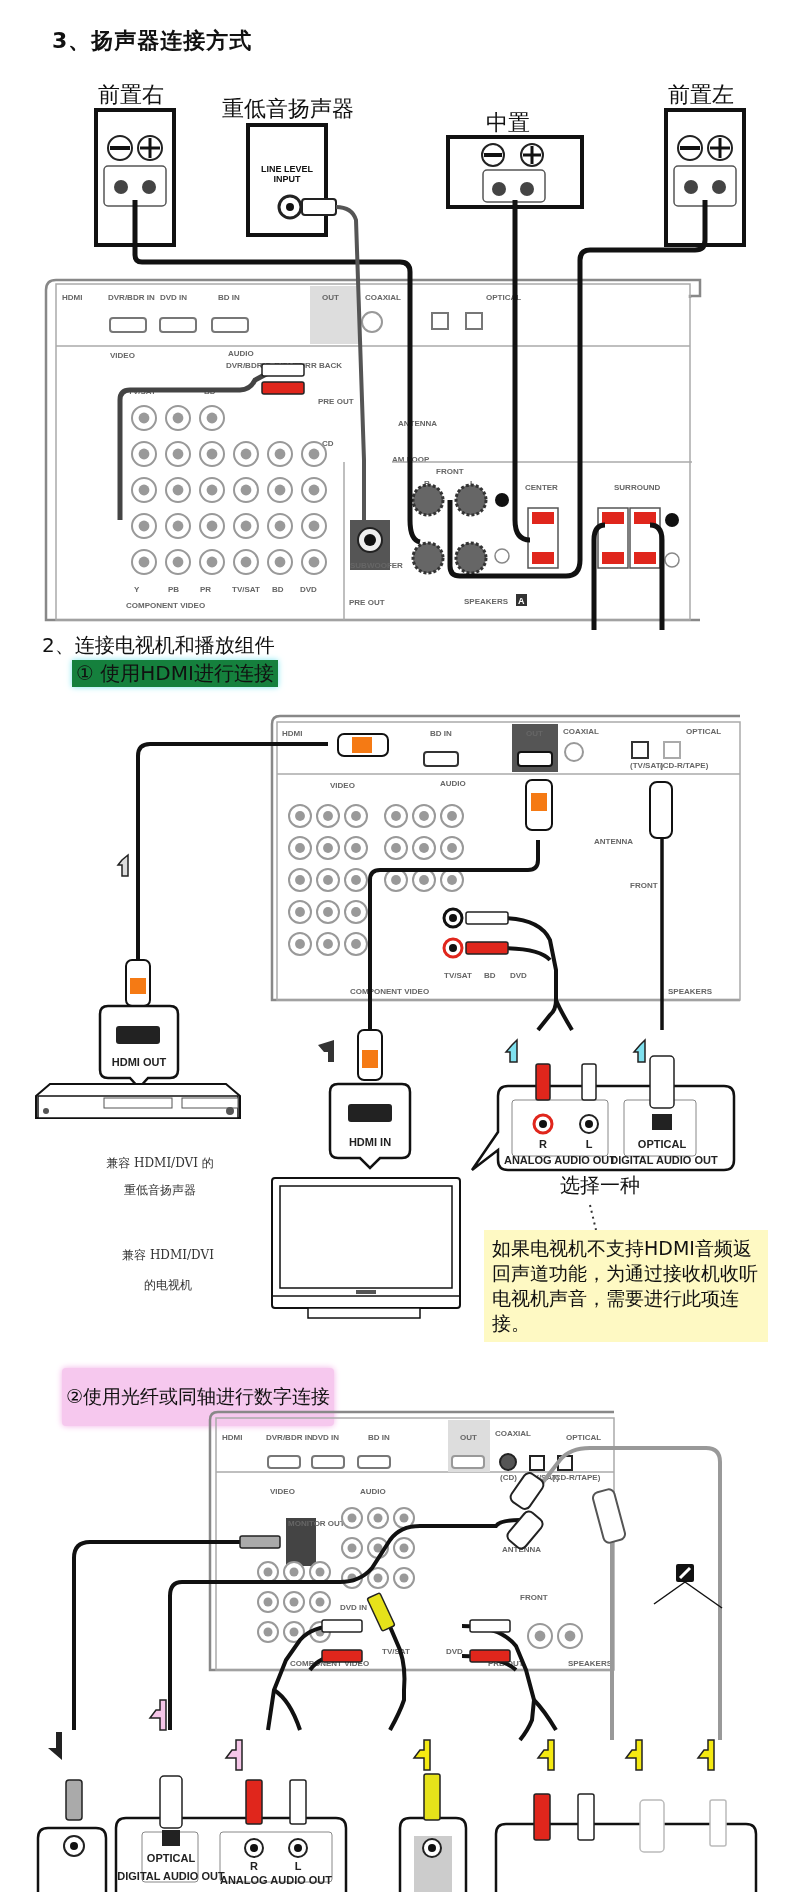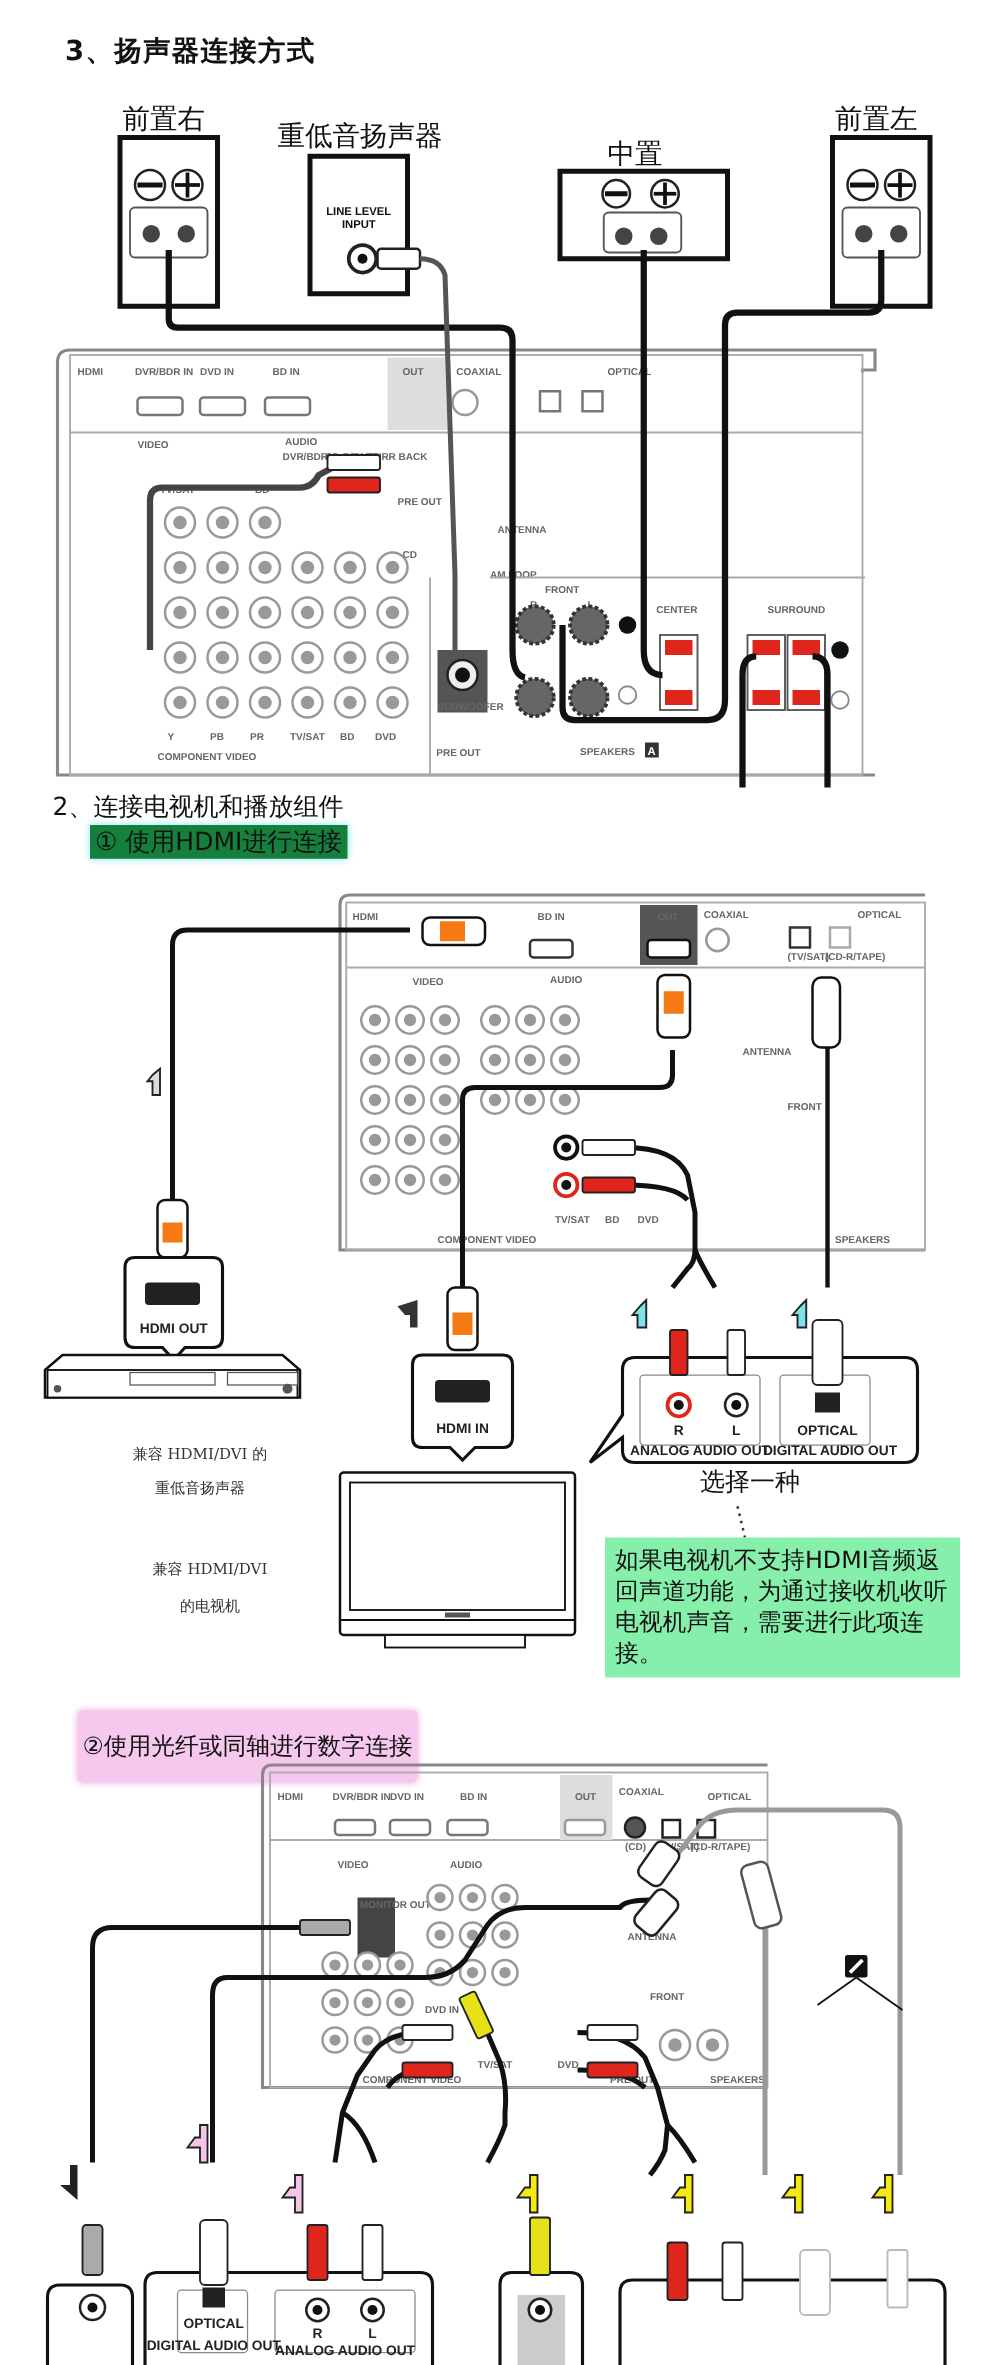--- a/index.html
+++ b/index.html
@@ -12,7 +12,7 @@
   .serif{font-family:"DejaVu Serif",serif;}
   .spk-label{font-size:22px;font-family:"DejaVu Serif",serif;}
   .caption{font-family:"DejaVu Serif",serif;font-size:12px;text-align:center;color:#333;}
-  .note{left:484px;top:1230px;width:268px;background:#86efac;font-size:19px;line-height:25px;padding:6px 8px;color:#111;}
+  .note{left:484px;top:1230px;width:268px;background:#fef9c3;font-size:19px;line-height:25px;padding:6px 8px;color:#111;}
   svg text{font-family:"Liberation Sans",sans-serif;}
   .rcv-txt{font-size:8px;fill:#666;font-weight:bold;}
   .blk-txt{font-size:9px;fill:#111;font-weight:bold;}

